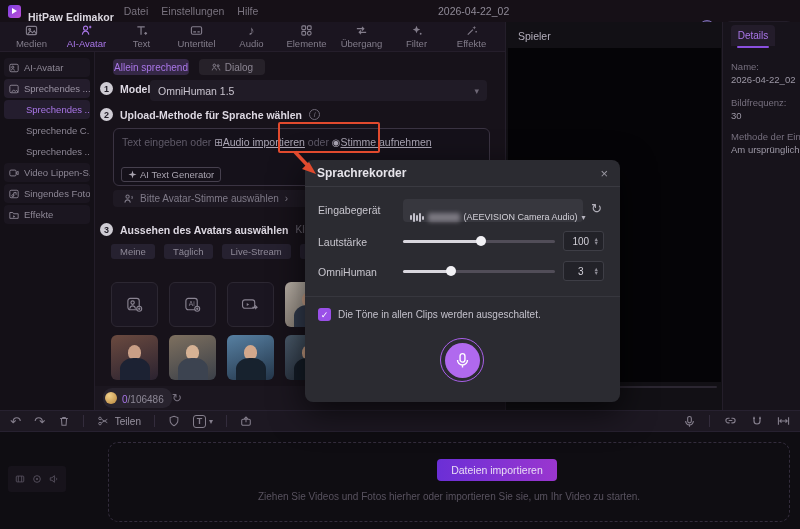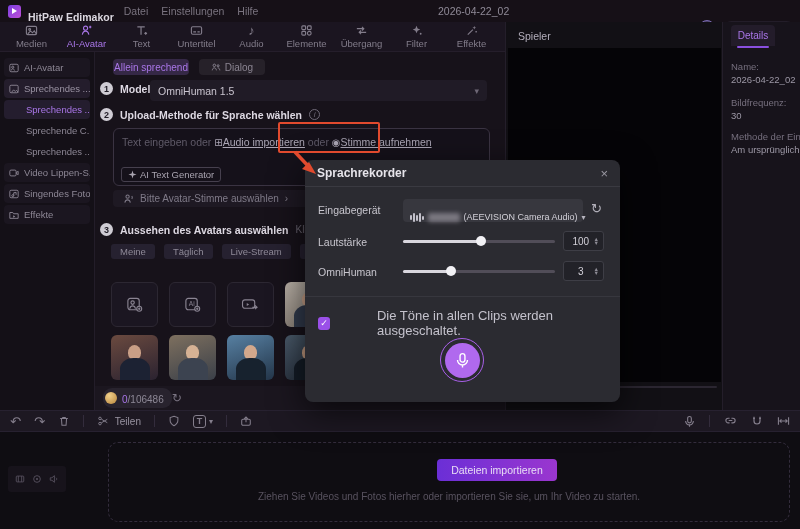--- a/index.html
+++ b/index.html
@@ -126,7 +126,7 @@
   #dlg-divider { position:absolute; left:0; top:136px; width:315px; height:1px; background:#37373e; }
   #mute-row { position:absolute; left:13px; top:148px; display:flex; align-items:center; gap:7px; }
   #mute-check { width:13px; height:13px; border-radius:3px; background:#9a50e8; color:#fff; font-size:9px; display:flex; align-items:center; justify-content:center; }
-  #mute-note { font-size:13px; color:#c4c2cc;margin-left:40px; }
+  #mute-note { font-size:10px; color:#c4c2cc; }
   #mic-btn { position:absolute; left:135px; top:178px; width:44px; height:44px; border-radius:50%; border:1.5px solid #a85fe8; display:flex; align-items:center; justify-content:center; }
   #mic-inner { width:35px; height:35px; border-radius:50%; background:#b069ee; display:flex; align-items:center; justify-content:center; }
 

